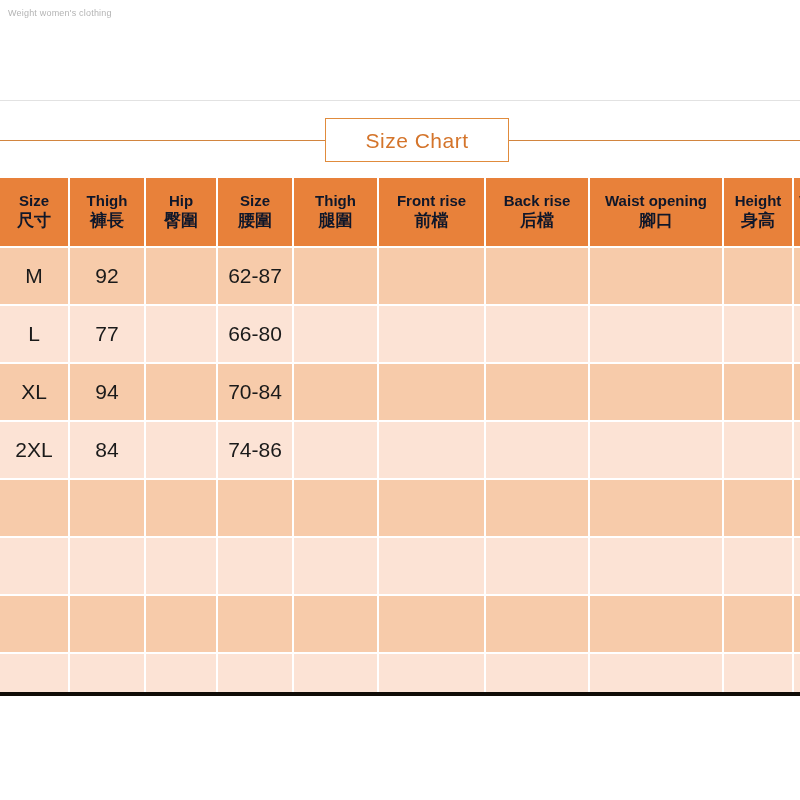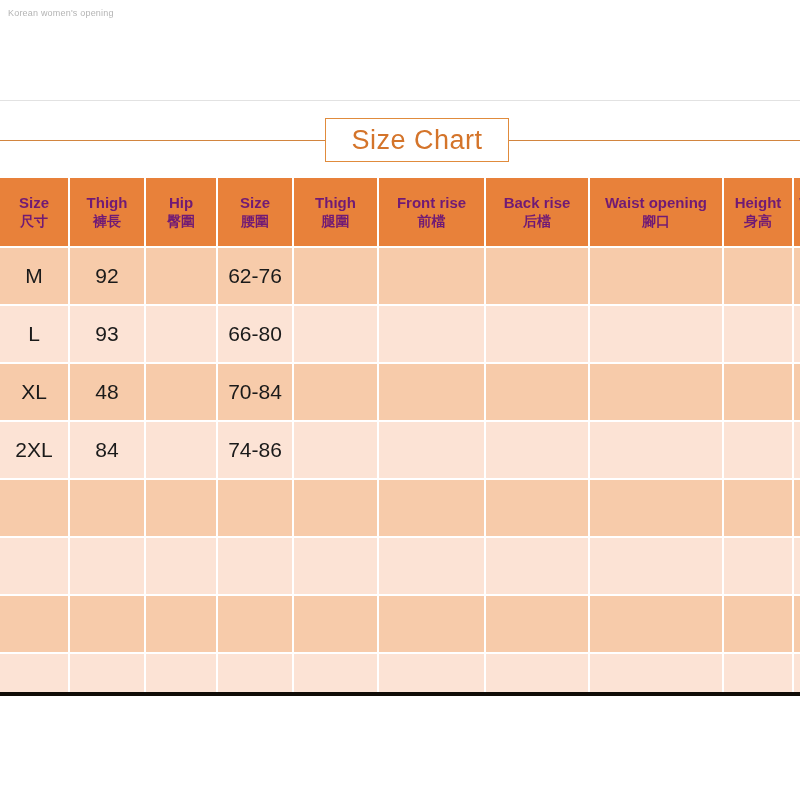--- a/index.html
+++ b/index.html
@@ -145,7 +145,7 @@
 </head>
 <body>
 
-<div class="watermark">Korean women's opening</div>
+<div class="watermark">Weight women's clothing</div>
 
 <div class="top-divider"></div>
 

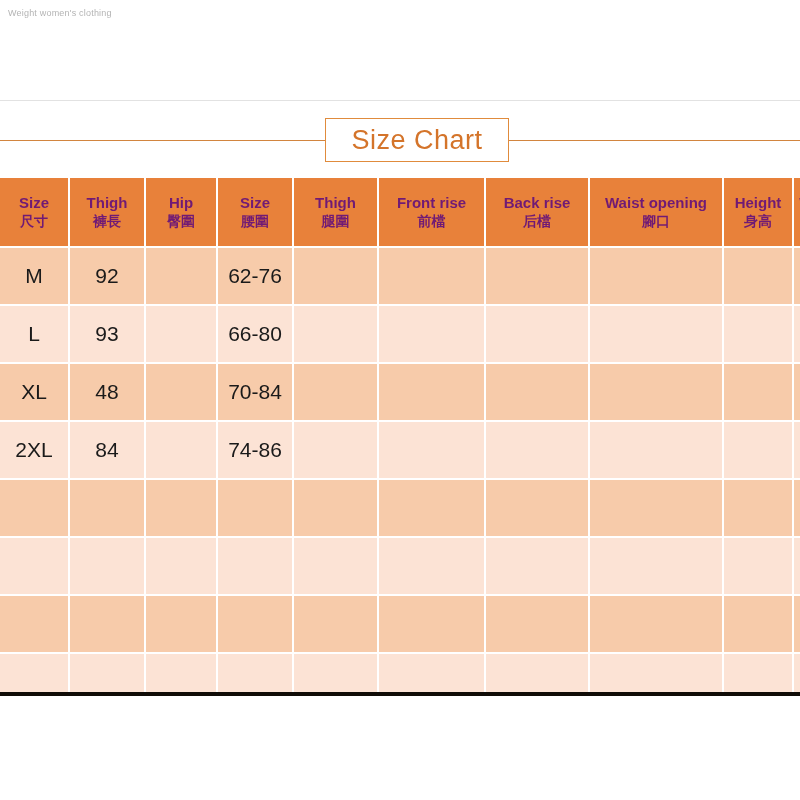--- a/index.html
+++ b/index.html
@@ -66,7 +66,7 @@
     justify-content: center;
   }
   .title-text {
-    font-size: 27px;
+    font-size: 21px;
     color: #d4742a;
     letter-spacing: 0.5px;
     line-height: 1;

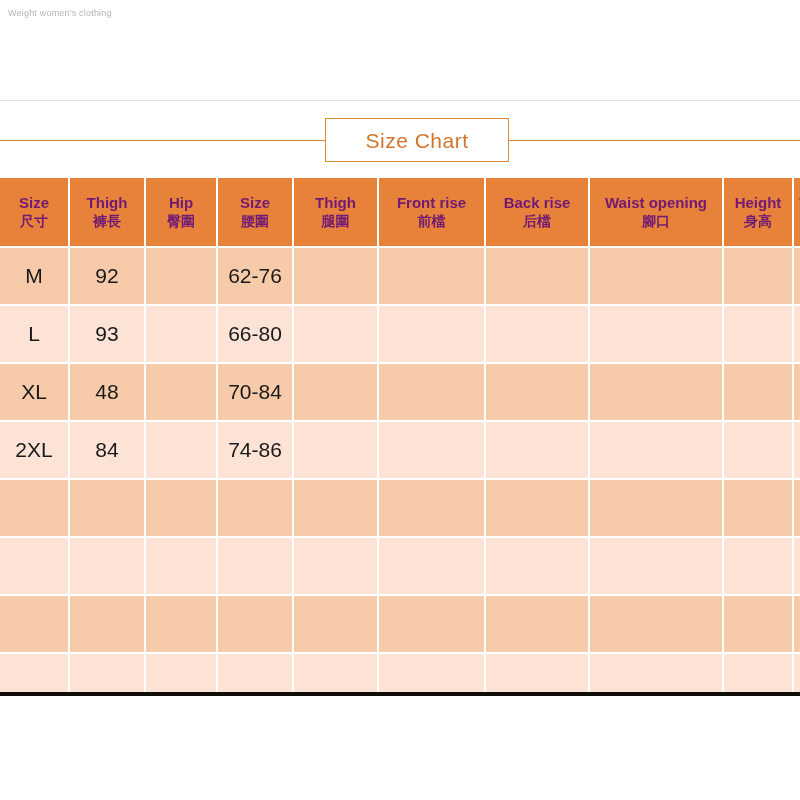--- a/index.html
+++ b/index.html
@@ -100,7 +100,7 @@
 
   thead th {
     background: #e8813a;
-    color: #701a75;
+    color: #0f172a;
     height: 68px;
     line-height: 1.22;
     font-size: 15px;

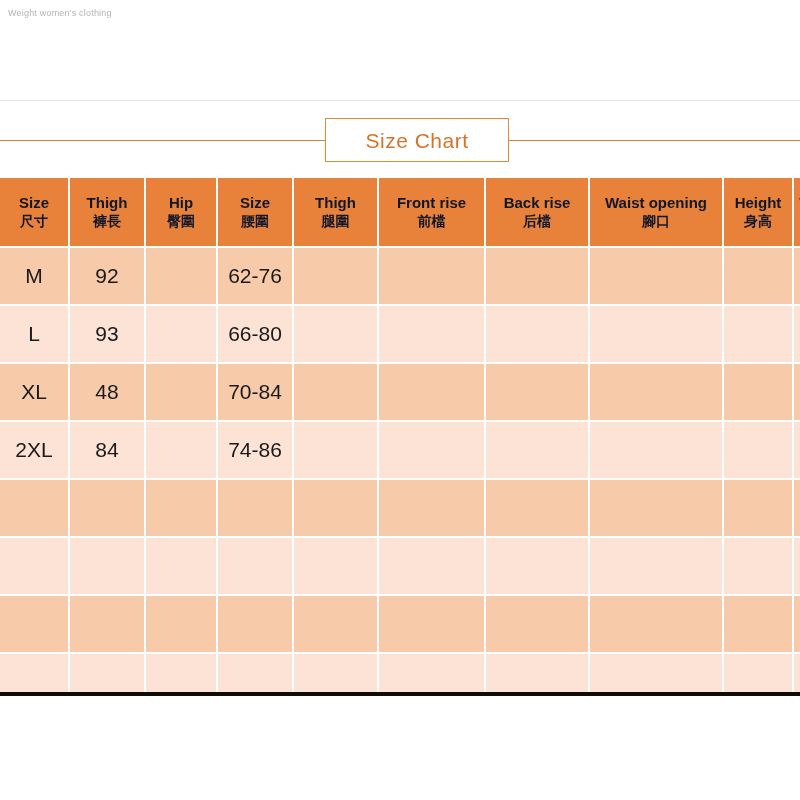--- a/index.html
+++ b/index.html
@@ -108,7 +108,7 @@
     padding: 0 3px;
   }
   .hdr-en { display: block; white-space: nowrap; }
-  .hdr-zh { display: block; white-space: nowrap; font-size: 14px; }
+  .hdr-zh { display: block; white-space: nowrap; font-size: 17px; }
 
   tbody tr { height: 56px; }
   tbody td {

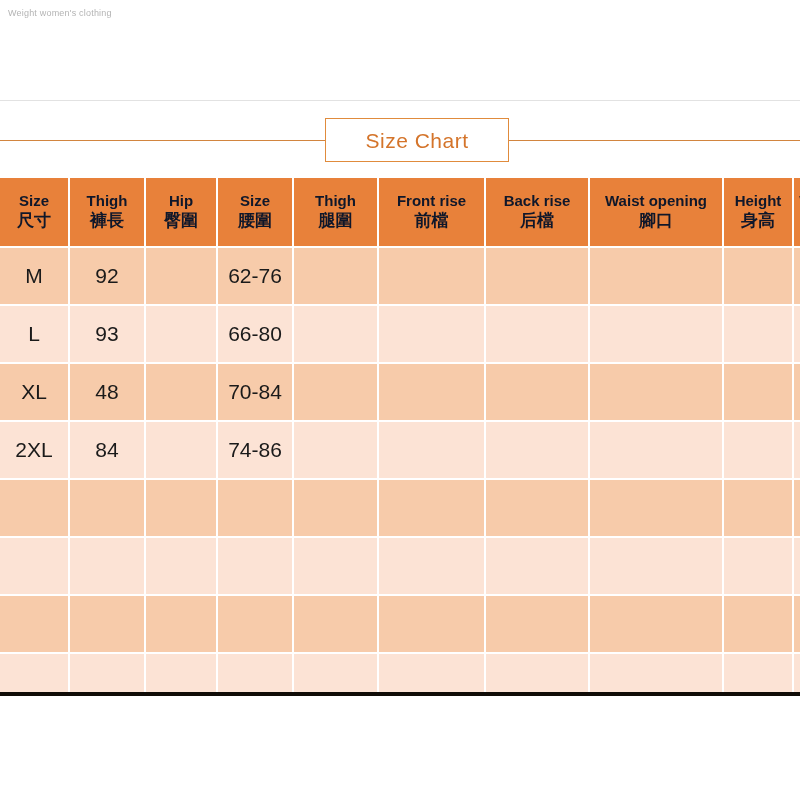--- a/index.html
+++ b/index.html
@@ -219,7 +219,7 @@
           <td>M</td>
           <td>92</td>
           <td></td>
-          <td>62-76</td>
+          <td>62-87</td>
           <td></td>
           <td></td>
           <td></td>

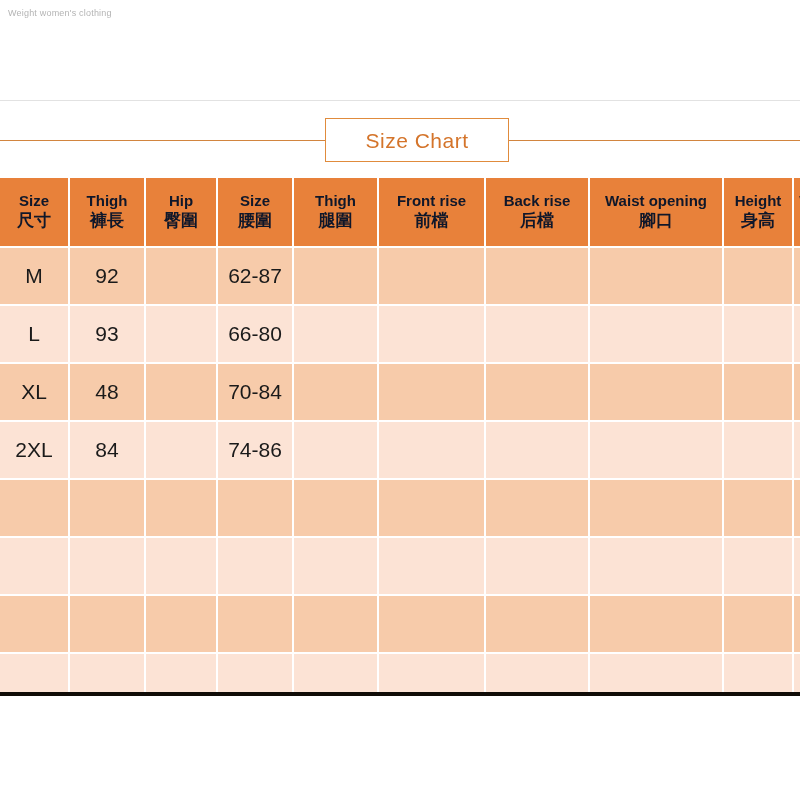--- a/index.html
+++ b/index.html
@@ -229,7 +229,7 @@
         </tr>
         <tr>
           <td>L</td>
-          <td>93</td>
+          <td>77</td>
           <td></td>
           <td>66-80</td>
           <td></td>

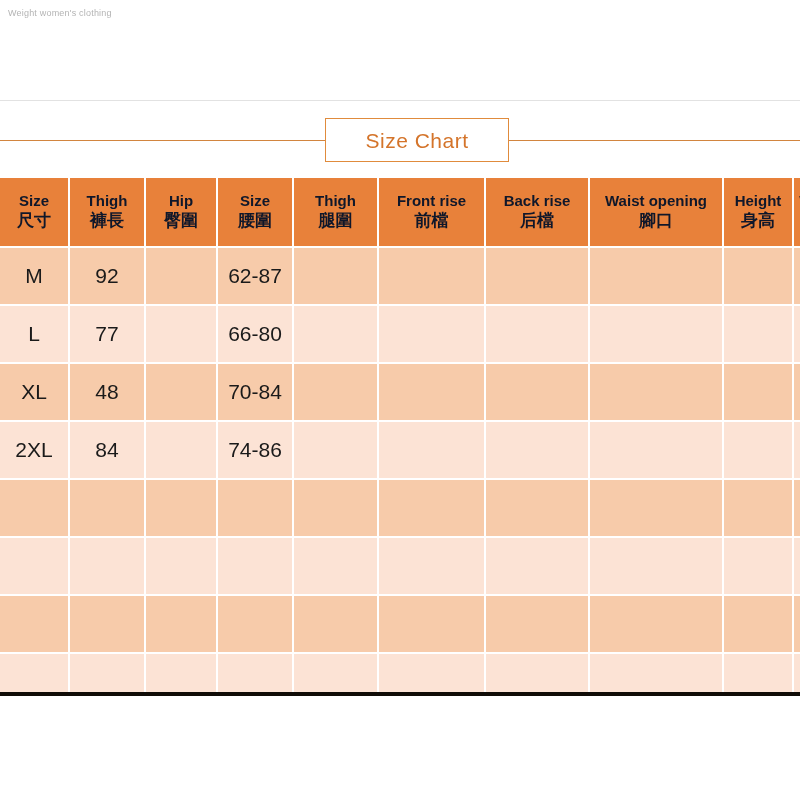--- a/index.html
+++ b/index.html
@@ -241,7 +241,7 @@
         </tr>
         <tr class="shade">
           <td>XL</td>
-          <td>48</td>
+          <td>94</td>
           <td></td>
           <td>70-84</td>
           <td></td>

